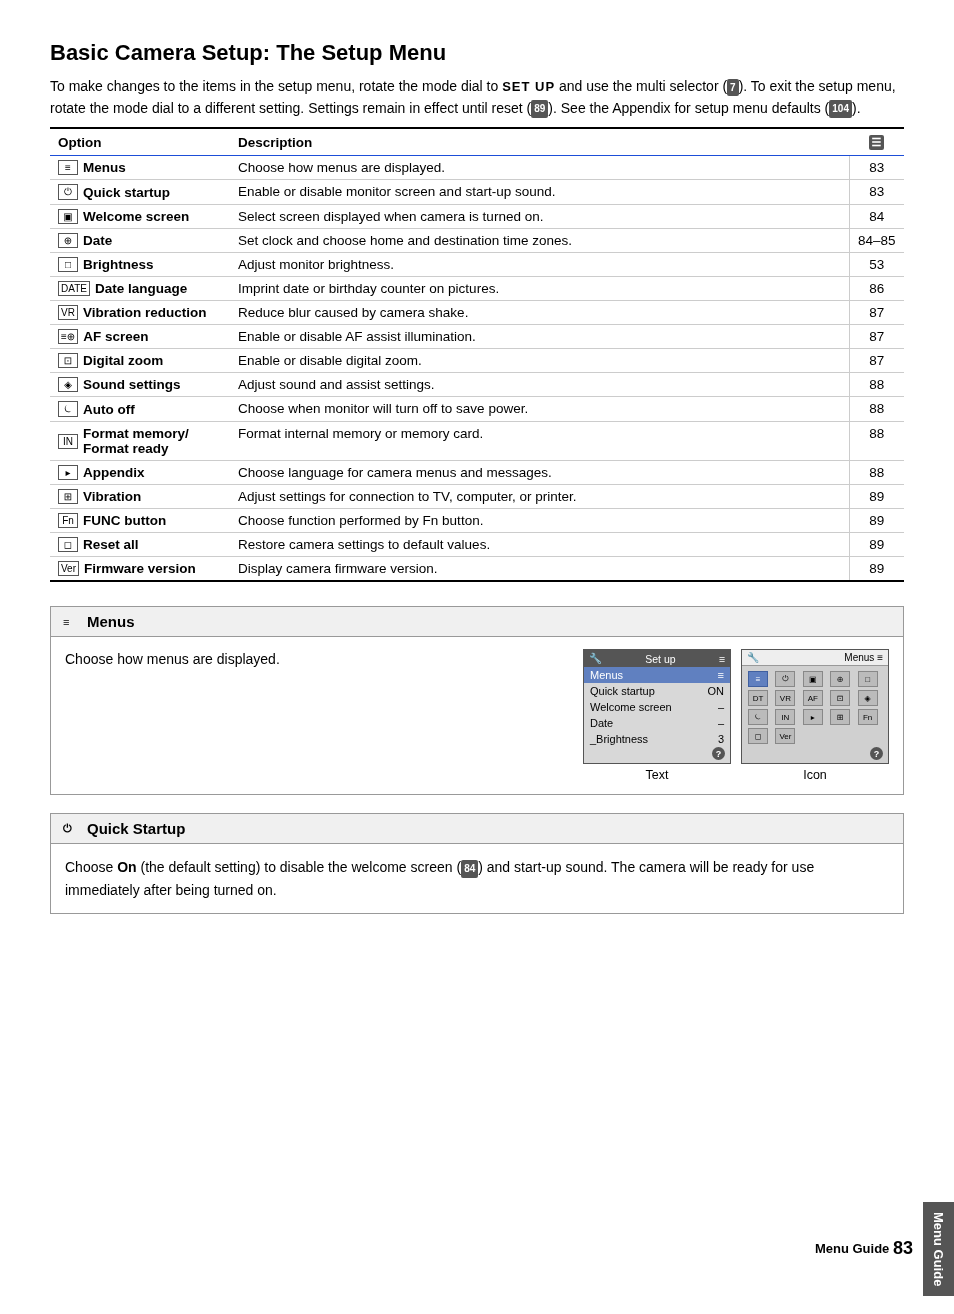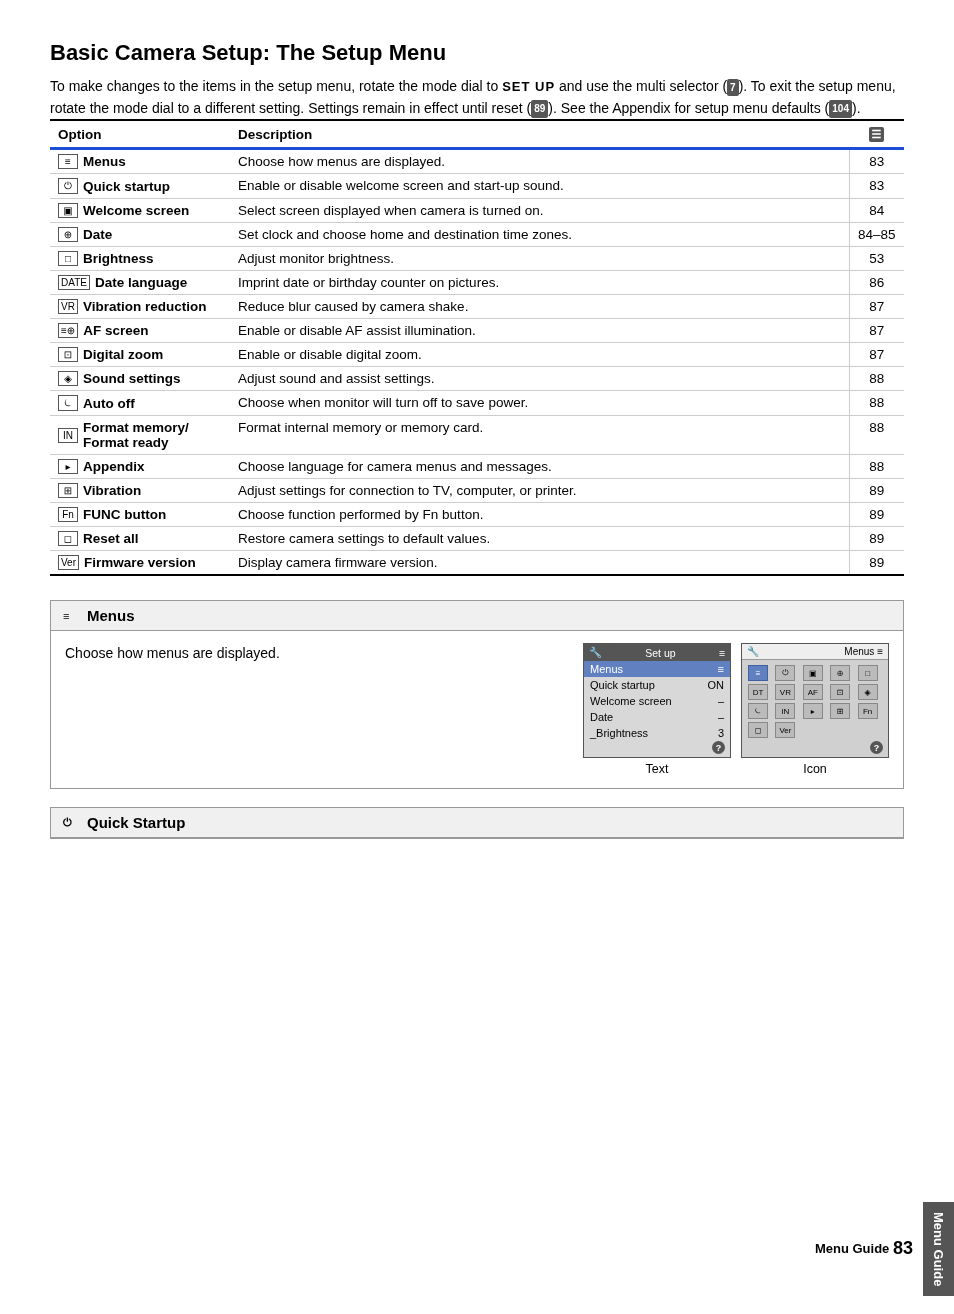--- a/index.html
+++ b/index.html
@@ -21,7 +21,7 @@
     .intro-text {
       font-size: 14px;
       line-height: 1.55;
-      margin-bottom: 0;
+      margin-bottom: 8px;
     }
     .intro-text strong {
       font-weight: bold;

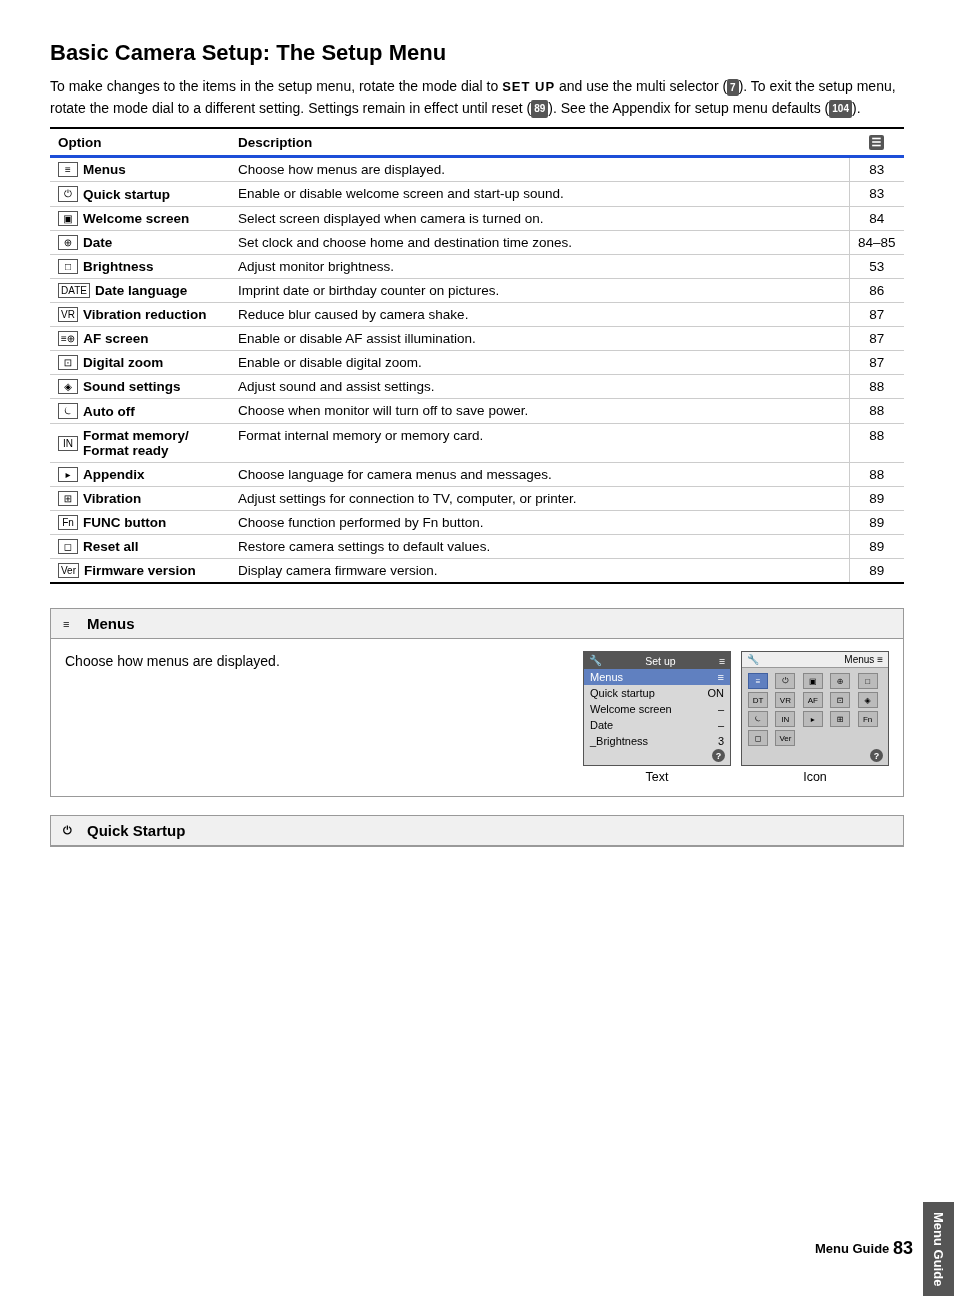--- a/index.html
+++ b/index.html
@@ -37,7 +37,7 @@
     }
     .options-table th {
       border-top: 2px solid #000;
-      border-bottom: 3px solid #1d4ed8;
+      border-bottom: 1px solid #1d4ed8;
       padding: 5px 8px;
       text-align: left;
       font-weight: bold;

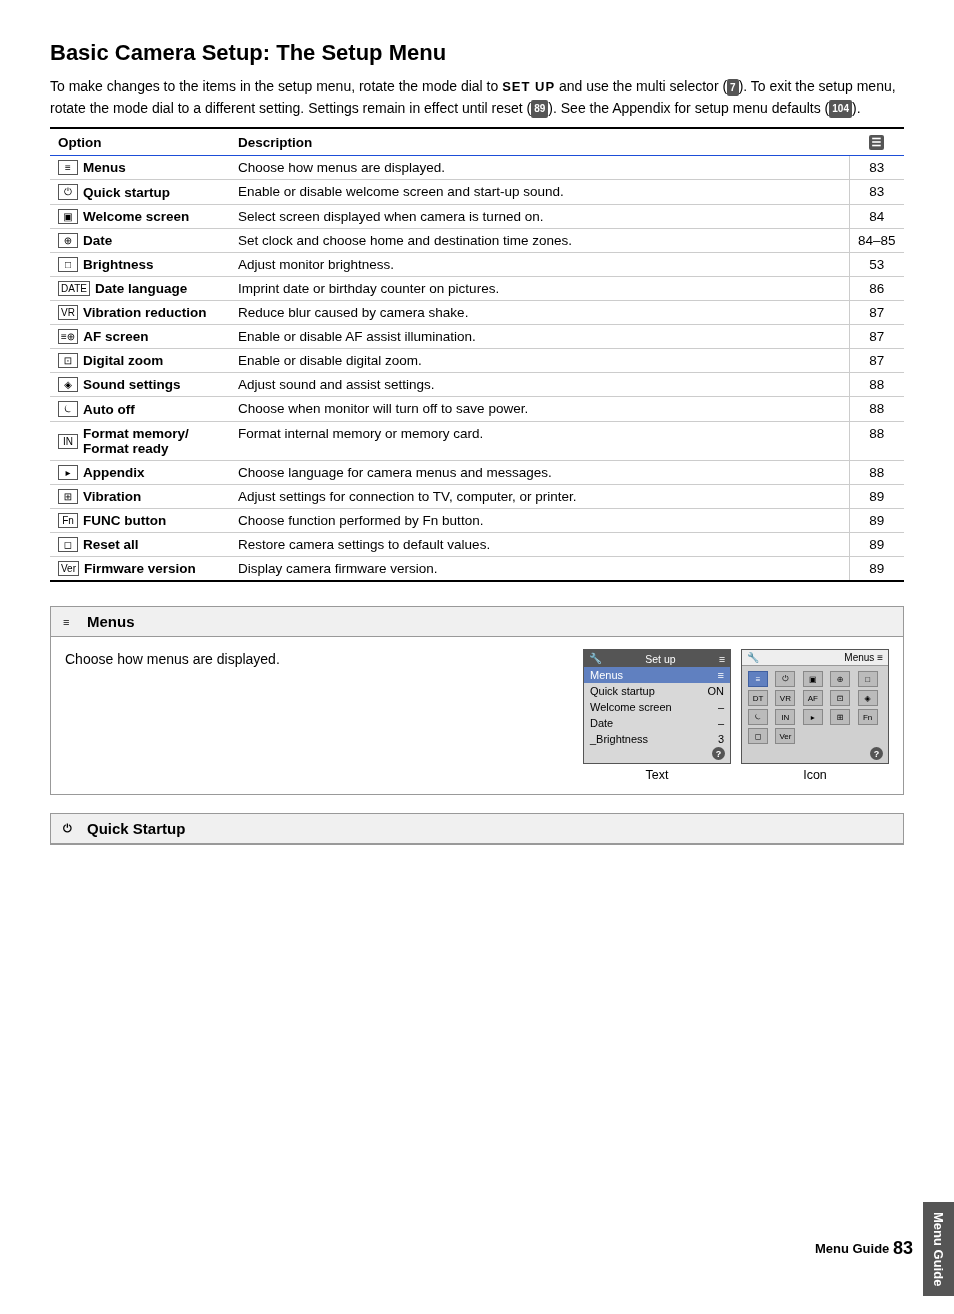--- a/index.html
+++ b/index.html
@@ -301,7 +301,7 @@
             <span class="option-label">Quick startup</span>
           </div>
         </td>
-        <td>Enable or disable welcome screen and start-up sound.</td>
+        <td>Enable or disable monitor screen and start-up sound.</td>
         <td class="col-pg">83</td>
       </tr>
       <tr>

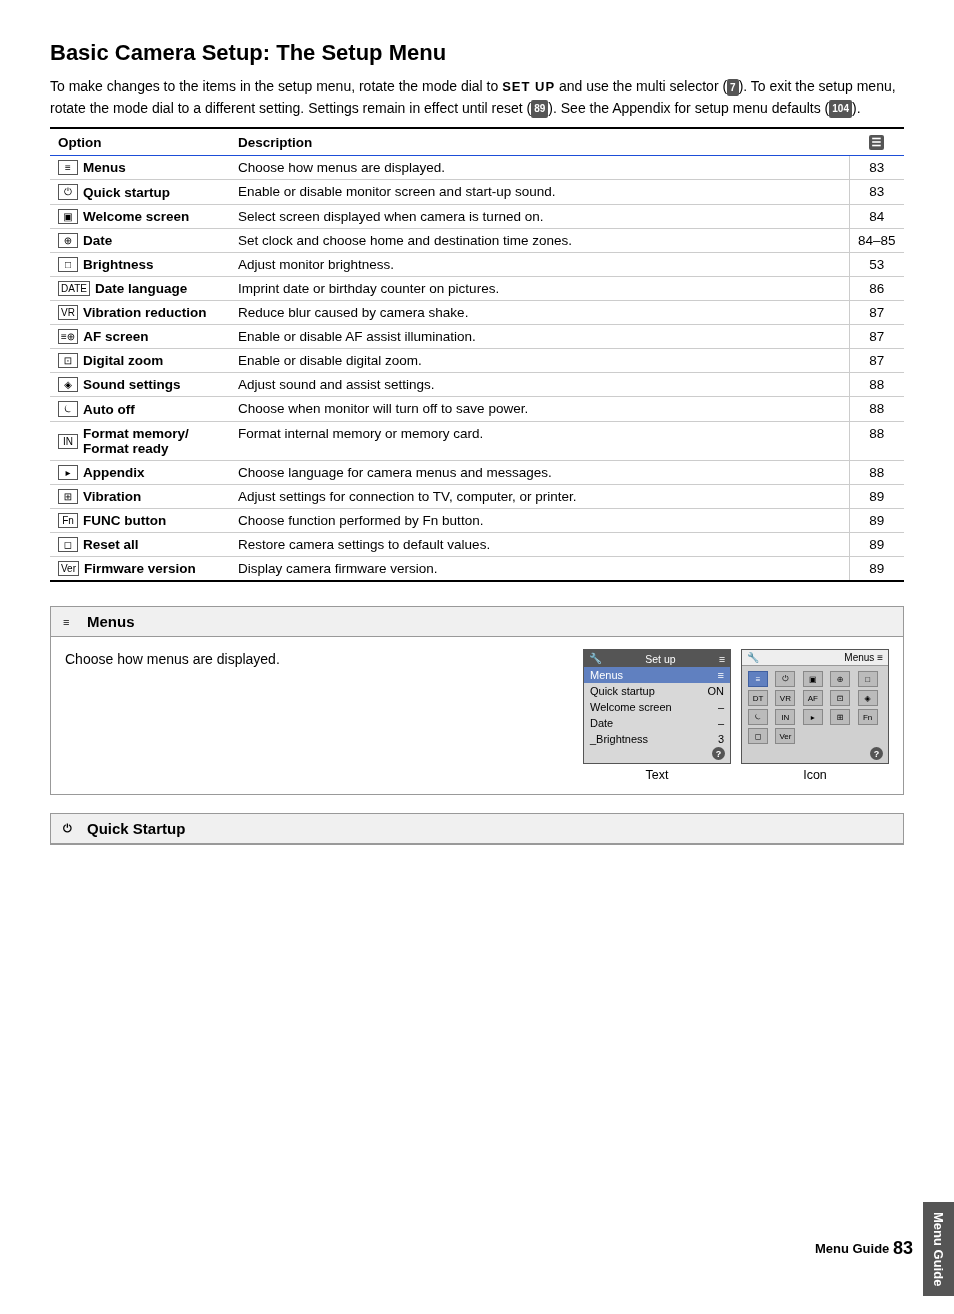--- a/index.html
+++ b/index.html
@@ -536,6 +536,11 @@
     <span class="option-icon">⏻</span>
     <span>Quick Startup</span>
   </div>
+  <div class="qs-body">
+    <span>Choose</span>
+    <strong>On</strong>
+    <span>(the default setting) to disable the welcome screen (</span><span class="ref-icon">84</span><span>) and start-up sound.  The camera will be ready for use immediately after being turned on.</span>
+  </div>
 </div>
 
 <div class="page-footer">

